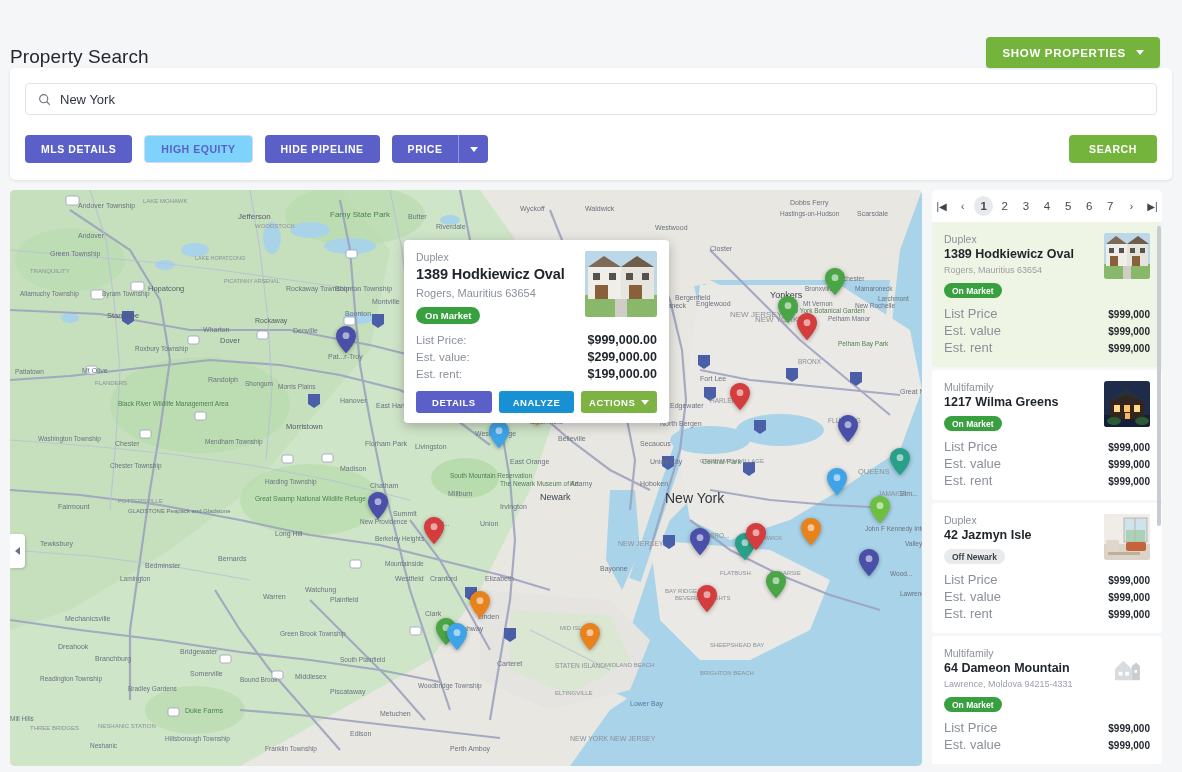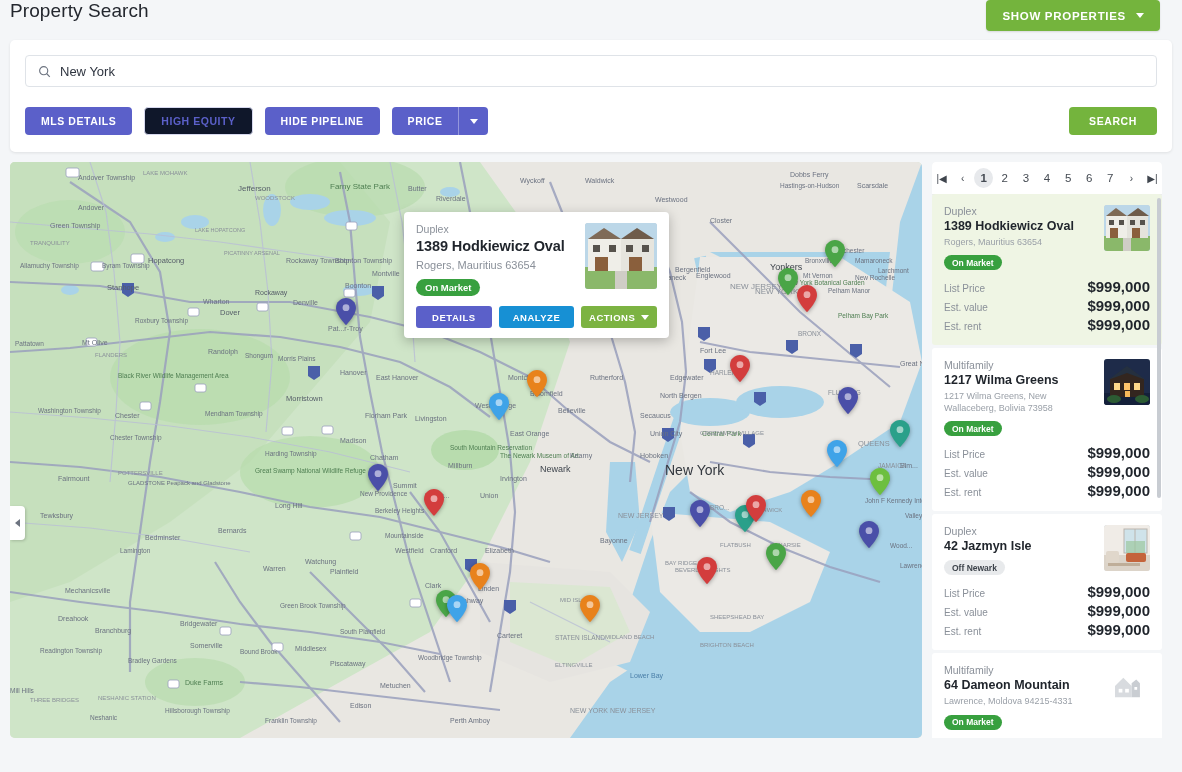--- a/index.html
+++ b/index.html
@@ -12,9 +12,9 @@
 
   
   .app-header {
-    height: 40px;
-    display: flex; align-items: flex-start; justify-content: space-between;
-    padding: 0 22px 8px 10px;
+    height: 68px;
+    display: flex; align-items: flex-end; justify-content: space-between;
+    padding: 0 22px 0 10px;
   }
   .page-title { font-size: 19px; color: #23272e; font-weight: 400; letter-spacing: .1px; }
   .show-props-btn {

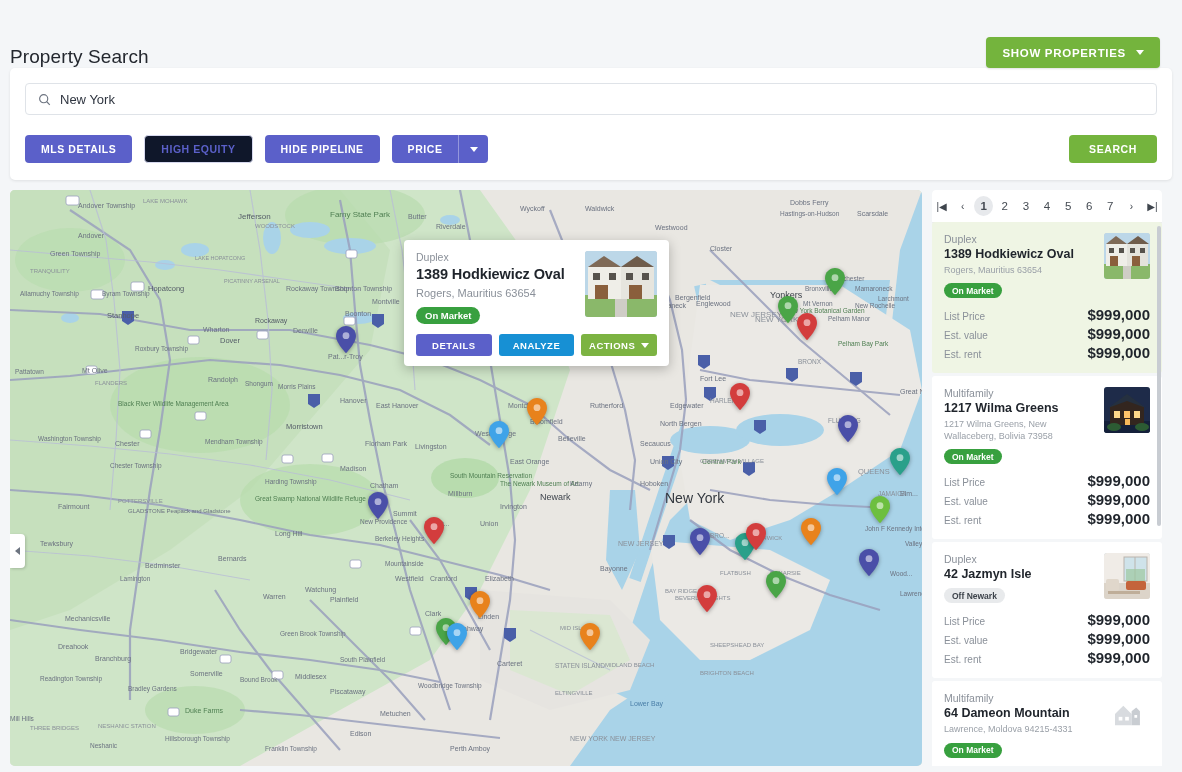--- a/index.html
+++ b/index.html
@@ -57,7 +57,7 @@
     display: flex; align-items: center; justify-content: center;
     white-space: nowrap;
   }
-  .pill.outline { background: #0f172a; color: #5b60c9; border: 1px solid #d6d8ee; }
+  .pill.outline { background: #7dd3fc; color: #5b60c9; border: 1px solid #d6d8ee; }
   .pill-split { display: flex; align-items: stretch; border-radius: 4px; overflow: hidden; }
   .pill-split .pill { border-radius: 0; }
   .pill-split .pill-caret {

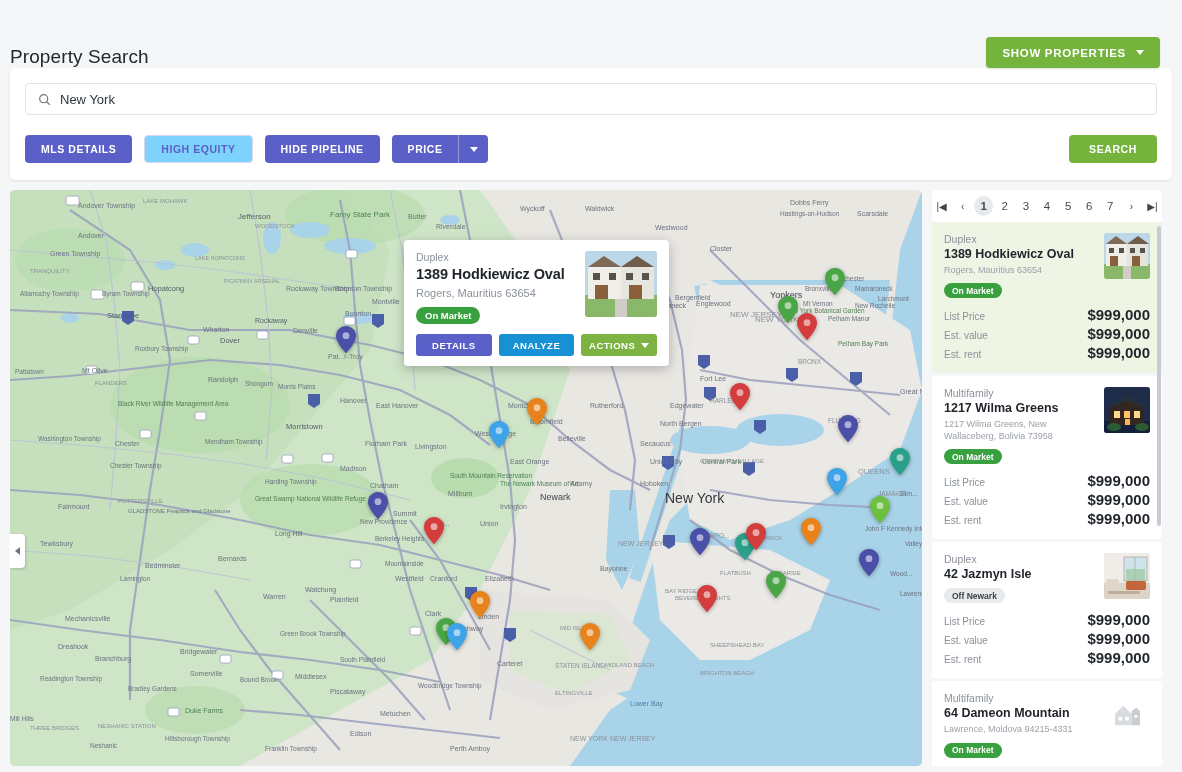--- a/index.html
+++ b/index.html
@@ -172,7 +172,7 @@
   }
   .c-rows { margin-top: 8px; }
   .c-row { display: flex; justify-content: space-between; align-items: baseline; margin-bottom: 2px; }
-  .c-label { font-size: 10px; color: #8a9099; }
+  .c-label { font-size: 13px; color: #8a9099; }
   .c-val { font-size: 15px; font-weight: 700; color: #1f242b; }
   .scroll-track {
     position: absolute; right: 1px; top: 36px; width: 4px; height: 540px;

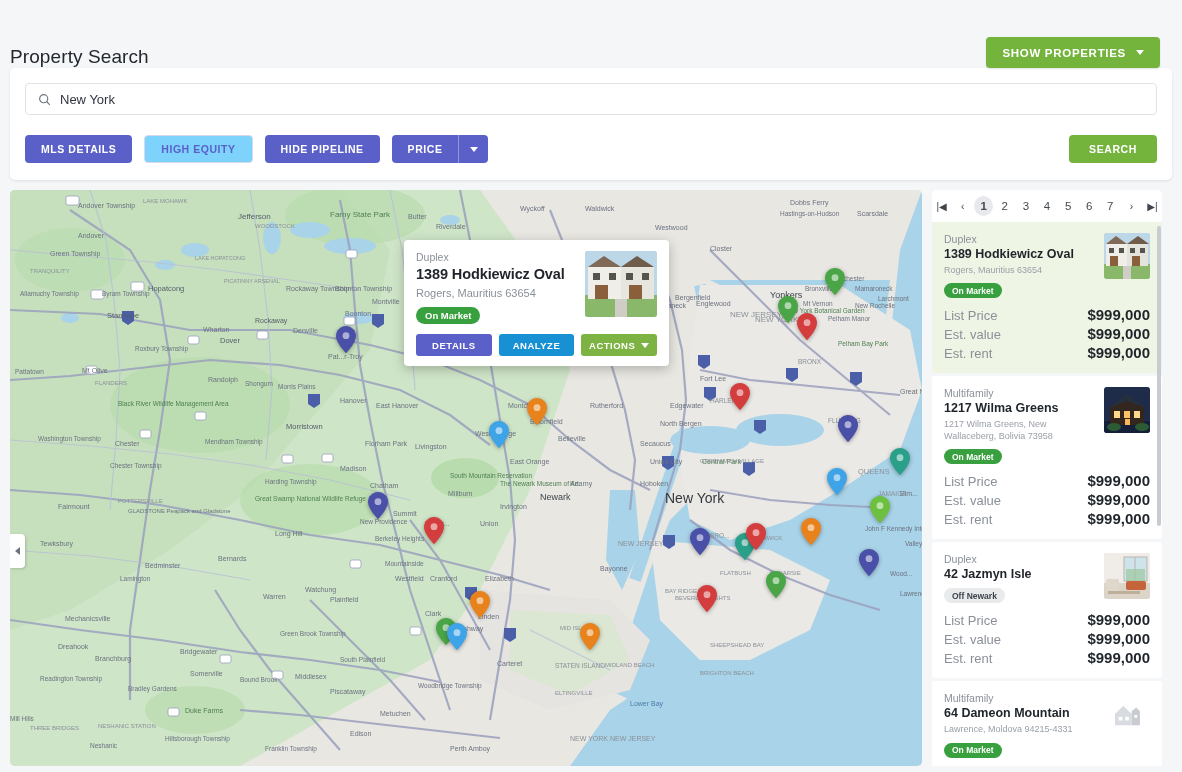--- a/index.html
+++ b/index.html
@@ -173,7 +173,7 @@
   .c-rows { margin-top: 8px; }
   .c-row { display: flex; justify-content: space-between; align-items: baseline; margin-bottom: 2px; }
   .c-label { font-size: 13px; color: #8a9099; }
-  .c-val { font-size: 15px; font-weight: 700; color: #1f242b; }
+  .c-val { font-size: 10px; font-weight: 700; color: #1f242b; }
   .scroll-track {
     position: absolute; right: 1px; top: 36px; width: 4px; height: 540px;
     background: transparent;

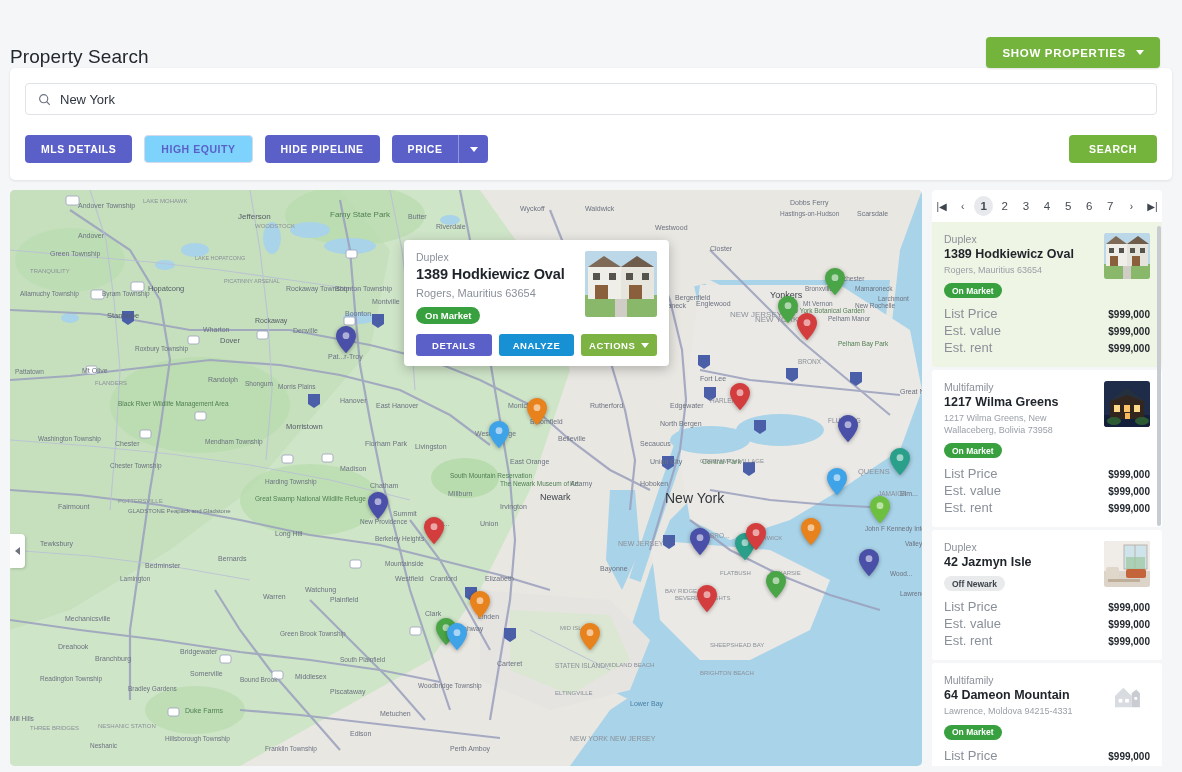--- a/index.html
+++ b/index.html
@@ -675,6 +675,20 @@
           </svg>
         </div>
       </div>
+      <div class="pp-rows">
+        <div class="pp-row">
+          <span class="pp-label">List Price:</span>
+          <span class="pp-val">$999,000.00</span>
+        </div>
+        <div class="pp-row">
+          <span class="pp-label">Est. value:</span>
+          <span class="pp-val">$299,000.00</span>
+        </div>
+        <div class="pp-row">
+          <span class="pp-label">Est. rent:</span>
+          <span class="pp-val">$199,000.00</span>
+        </div>
+      </div>
       <div class="pp-btns">
         <button class="pp-btn details">DETAILS</button>
         <button class="pp-btn analyze">ANALYZE</button>

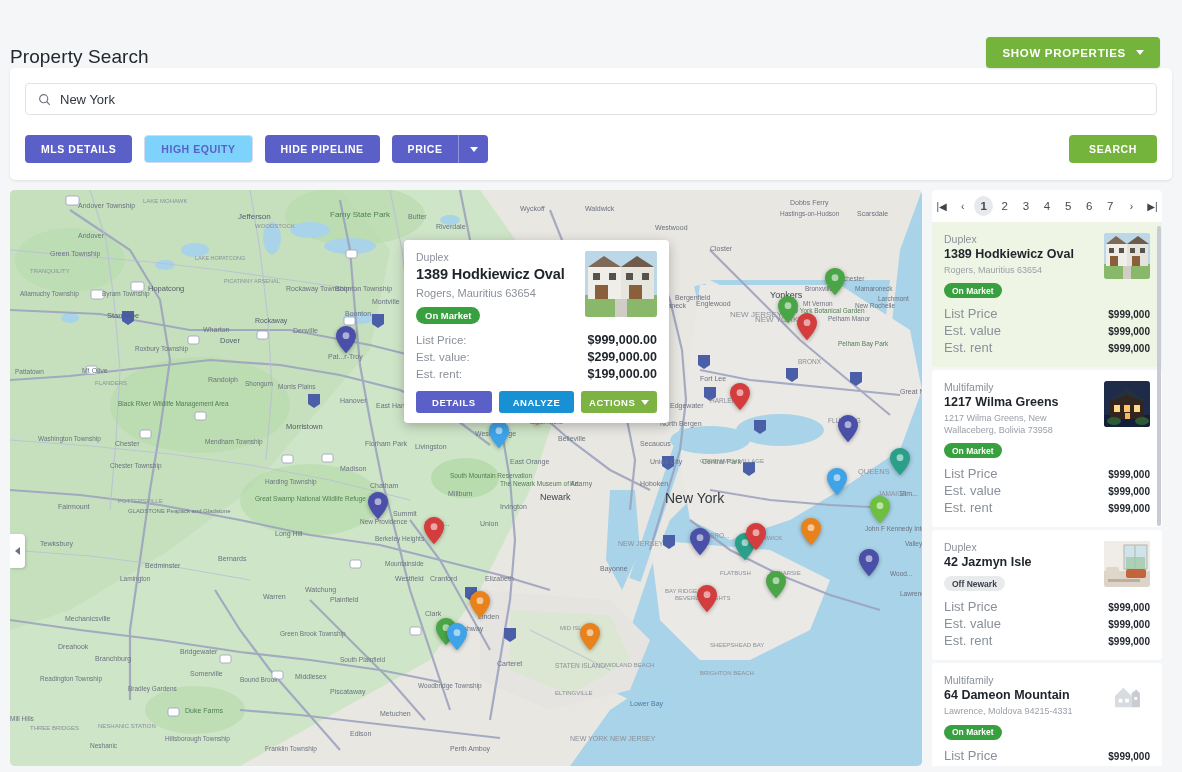--- a/index.html
+++ b/index.html
@@ -751,7 +751,7 @@
         </div>
         <div class="card">
           <div class="card-top">
-            <div class="card-info"><div class="c-type">Multifamily</div><div class="c-addr">1217 Wilma Greens</div><div class="c-sub">1217 Wilma Greens, New Wallaceberg, Bolivia 73958</div><div class="c-badge">On Market</div></div>
+            <div class="card-info"><div class="c-type">Multifamily</div><div class="c-addr">1217 Wilma Greens</div><div class="c-badge">On Market</div></div>
             <div class="c-thumb"><svg viewBox="0 0 46 46" width="46" height="46">
                 <rect width="46" height="46" fill="#1e2b49"></rect>
                 <rect y="34" width="46" height="12" fill="#14203a"></rect>

